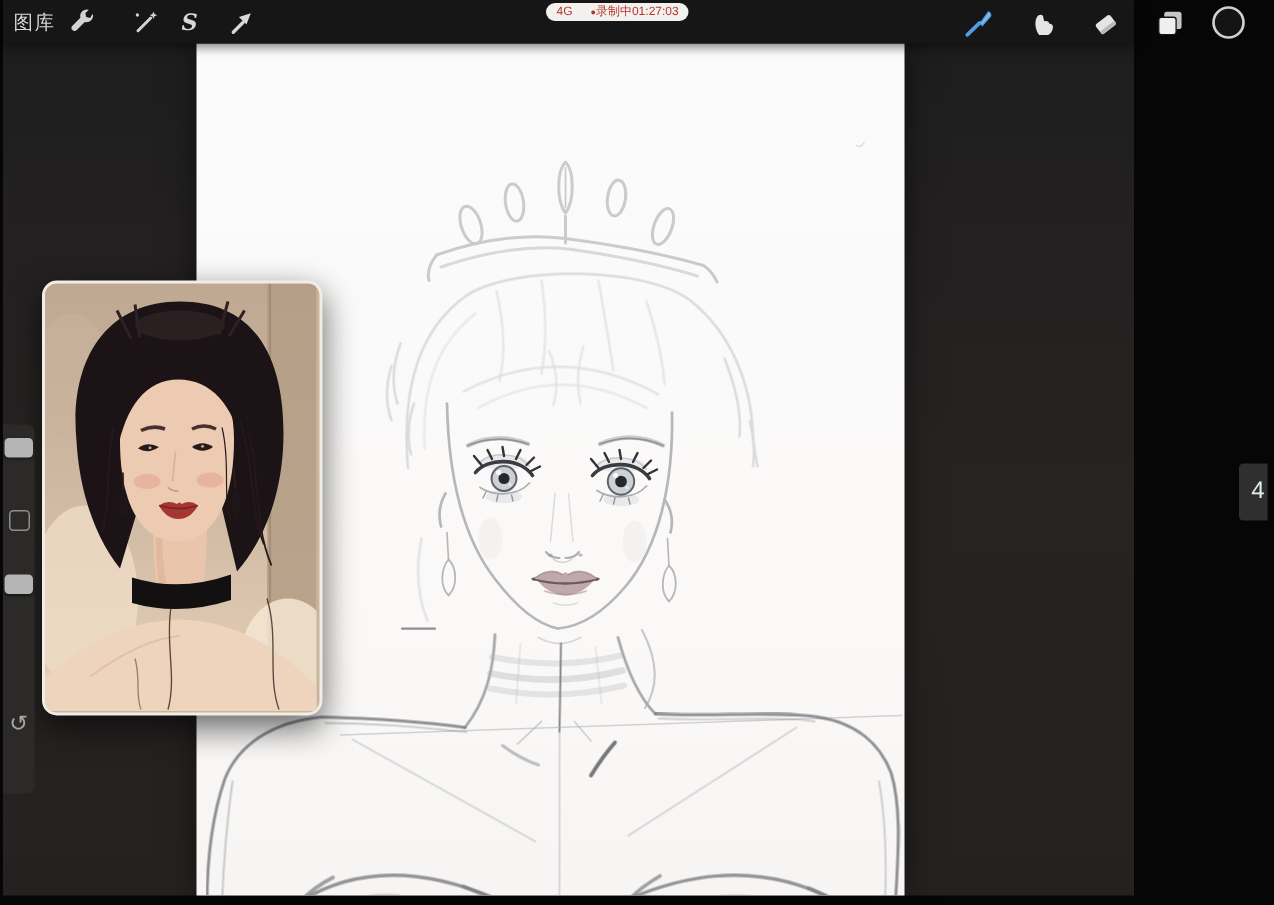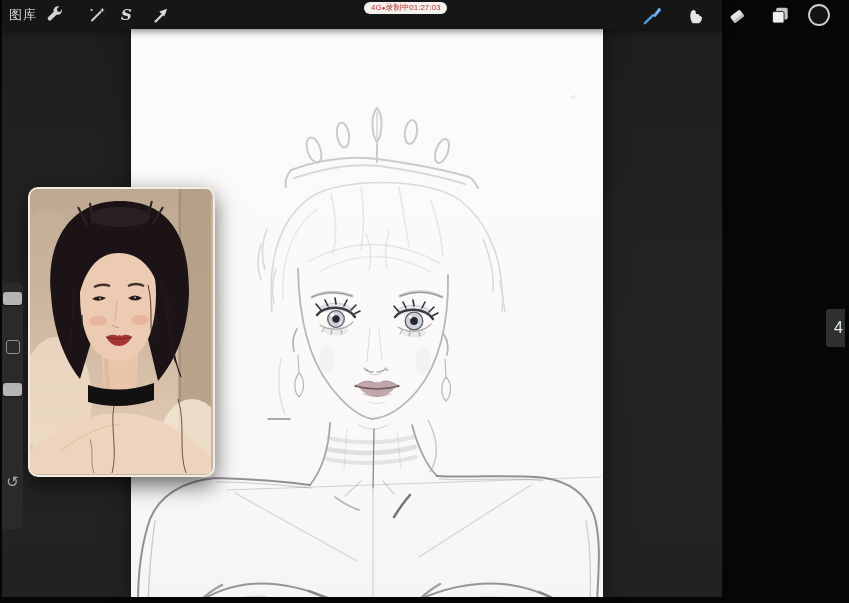--- a/index.html
+++ b/index.html
@@ -6,7 +6,7 @@
   .stage{position:relative;width:849px;height:603px;background:#060606;overflow:hidden;
          font-family:"Liberation Sans",sans-serif;}
   .app{position:absolute;left:2px;top:0;width:720px;height:597px;
-       background:linear-gradient(180deg,#1e1d1d 0%,#262423 55%,#242221 100%);}
+       background:linear-gradient(180deg,#1e1d1d 0%,#262423 55%,#242221 100%);padding-left:34px;}
   
   .topbar{position:absolute;left:0;top:0;width:100%;height:29px;background:#161616;
           box-shadow:0 2px 7px rgba(0,0,0,.5);z-index:50;}

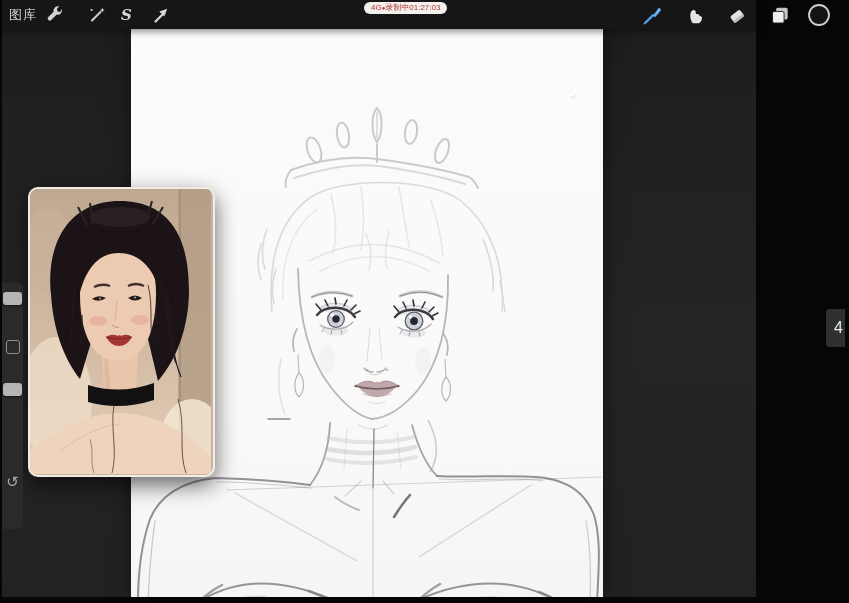--- a/index.html
+++ b/index.html
@@ -17,7 +17,7 @@
   .sel-letter{color:#d8d8d8;font-family:"DejaVu Serif",serif;font-style:italic;font-size:15px;font-weight:bold;}
   
   .pill{position:absolute;left:362px;top:2px;height:12px;background:#f3f1ee;border-radius:6px;
-        display:flex;align-items:center;padding:0 7px;z-index:60;}
+        display:flex;align-items:center;gap:12px;padding:0 7px;z-index:60;}
   .pill span{color:#b5342e;font-size:8px;line-height:12px;white-space:nowrap;}
   .pill .dot{font-size:6px;}
   

